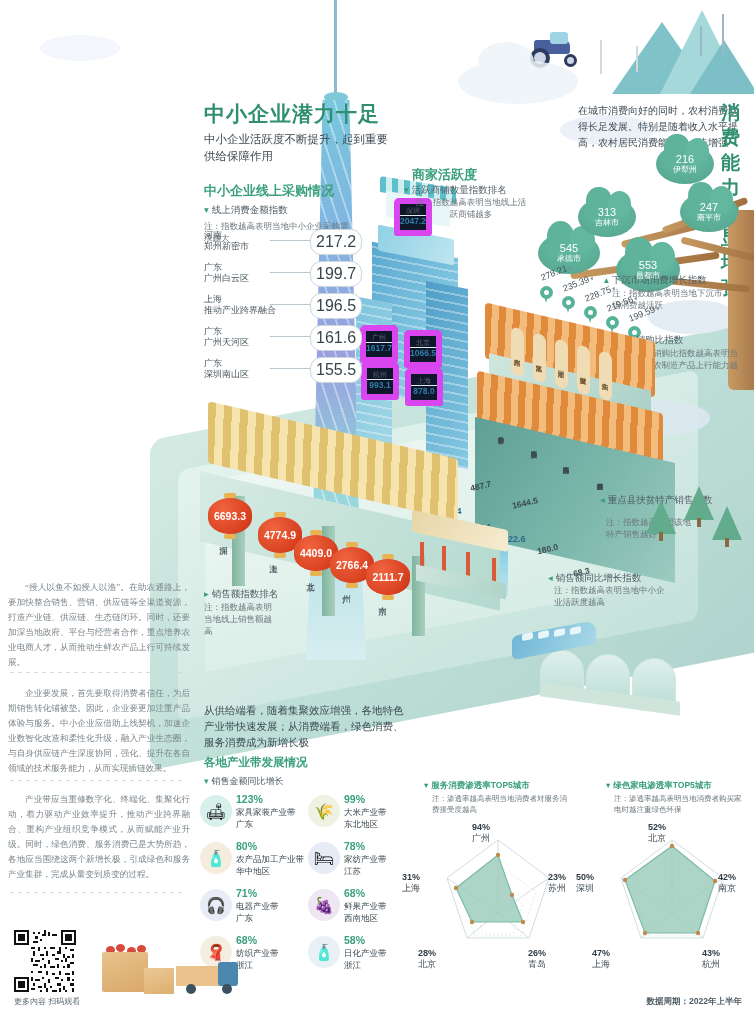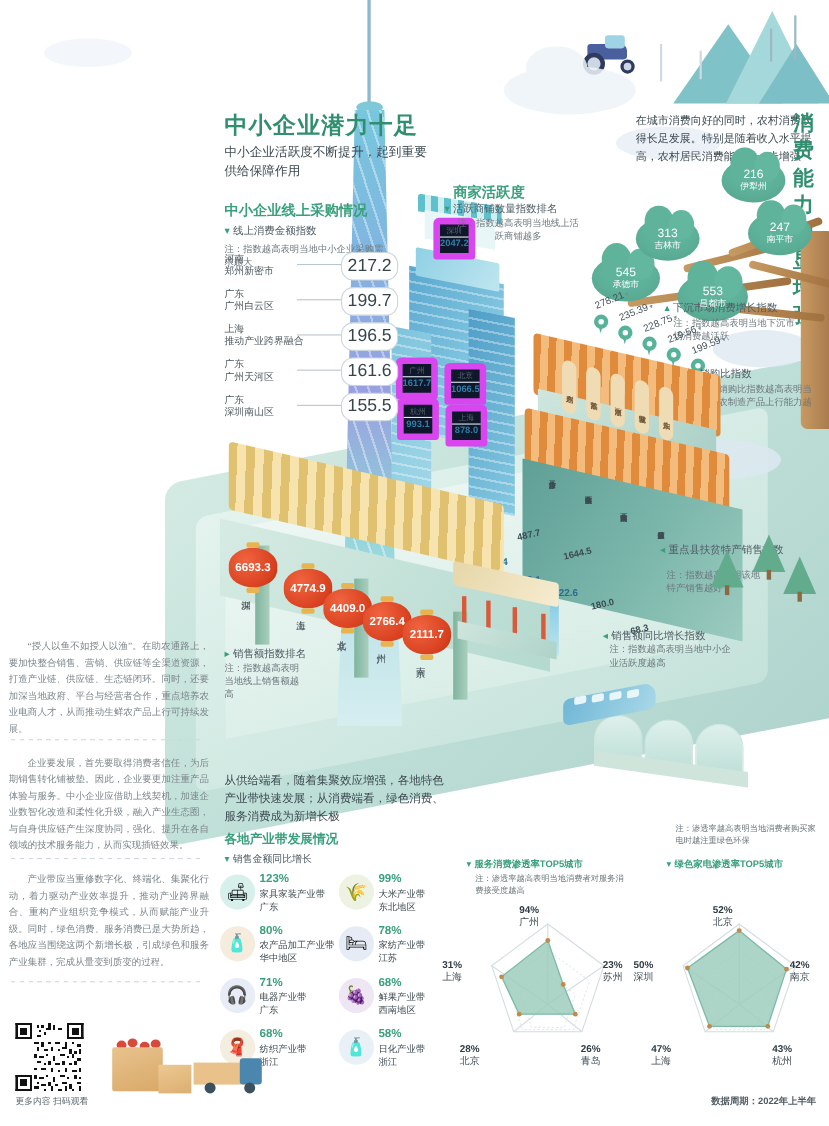--- a/index.html
+++ b/index.html
@@ -670,7 +670,7 @@
   </div>
 
   <div class="radar-head bullet-line tri-d" style="left:606px;top:780px;">绿色家电渗透率TOP5城市</div>
-  <div class="radar-note" style="left:614px;top:747px;width:132px;">注：渗透率越高表明当地消费者购买家电时越注重绿色环保</div>
+  <div class="radar-note" style="left:614px;top:793px;width:132px;">注：渗透率越高表明当地消费者购买家电时越注重绿色环保</div>
   <svg class="radar-wrap" style="left:592px;top:818px;" width="160" height="150" viewBox="0 0 160 150">
     <g fill="none" stroke="#d3dde1" stroke-width="1">
       <polygon points="80,22 131,60 111,120 49,120 29,60"></polygon>

